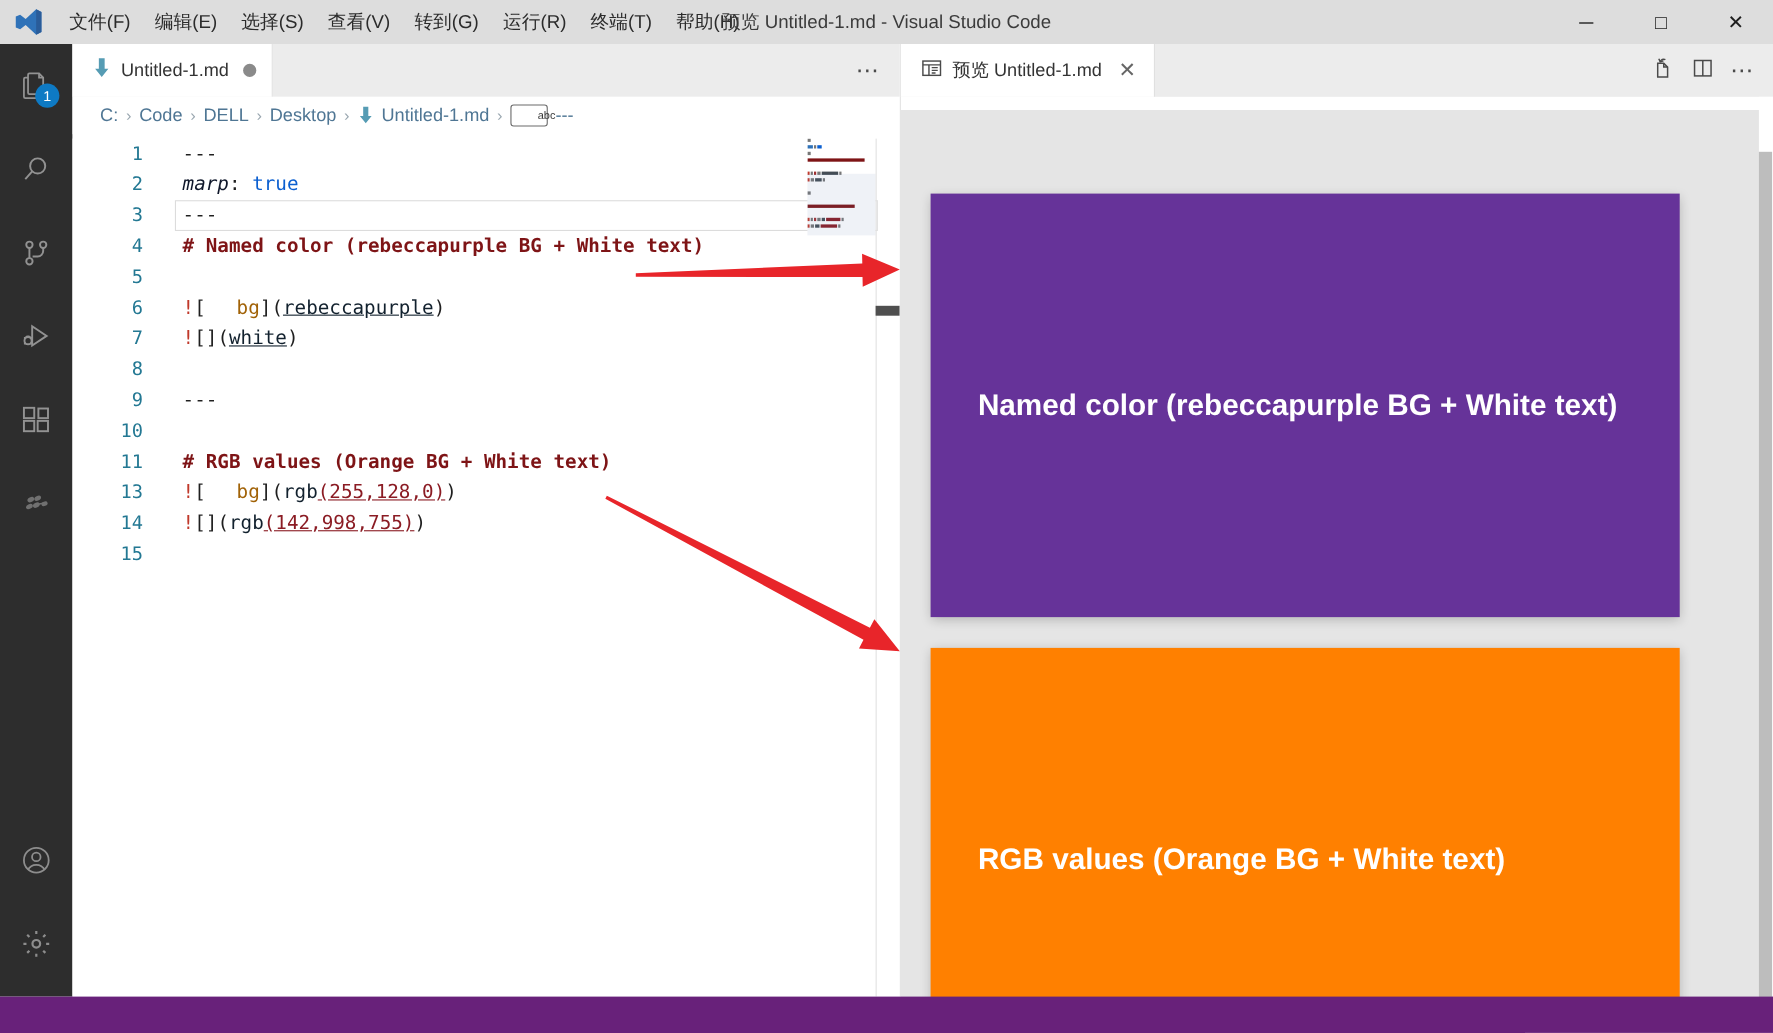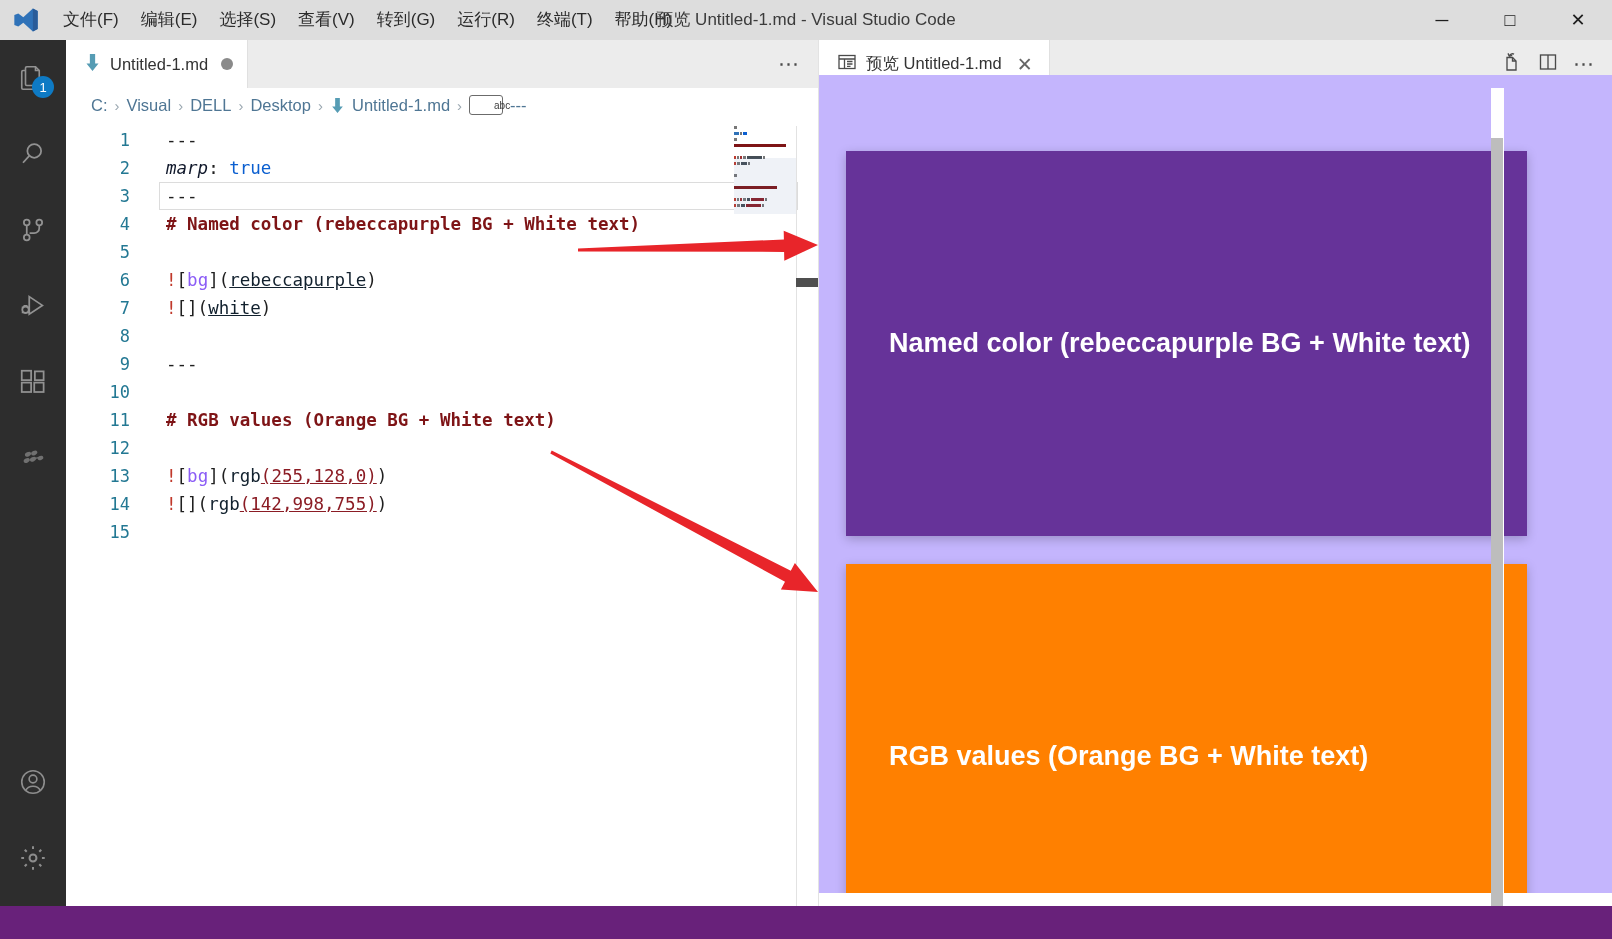--- a/index.html
+++ b/index.html
@@ -158,7 +158,7 @@
 
   
   #preview-group {
-    position: absolute; left: 818px; top: 40px; width: 686px; height: 866px;
+    position: absolute; left: 818px; top: 40px; width: 794px; height: 866px;
     background: #ffffff; border-left: 1px solid #e3e3e3;
   }
   #tabbar-right {

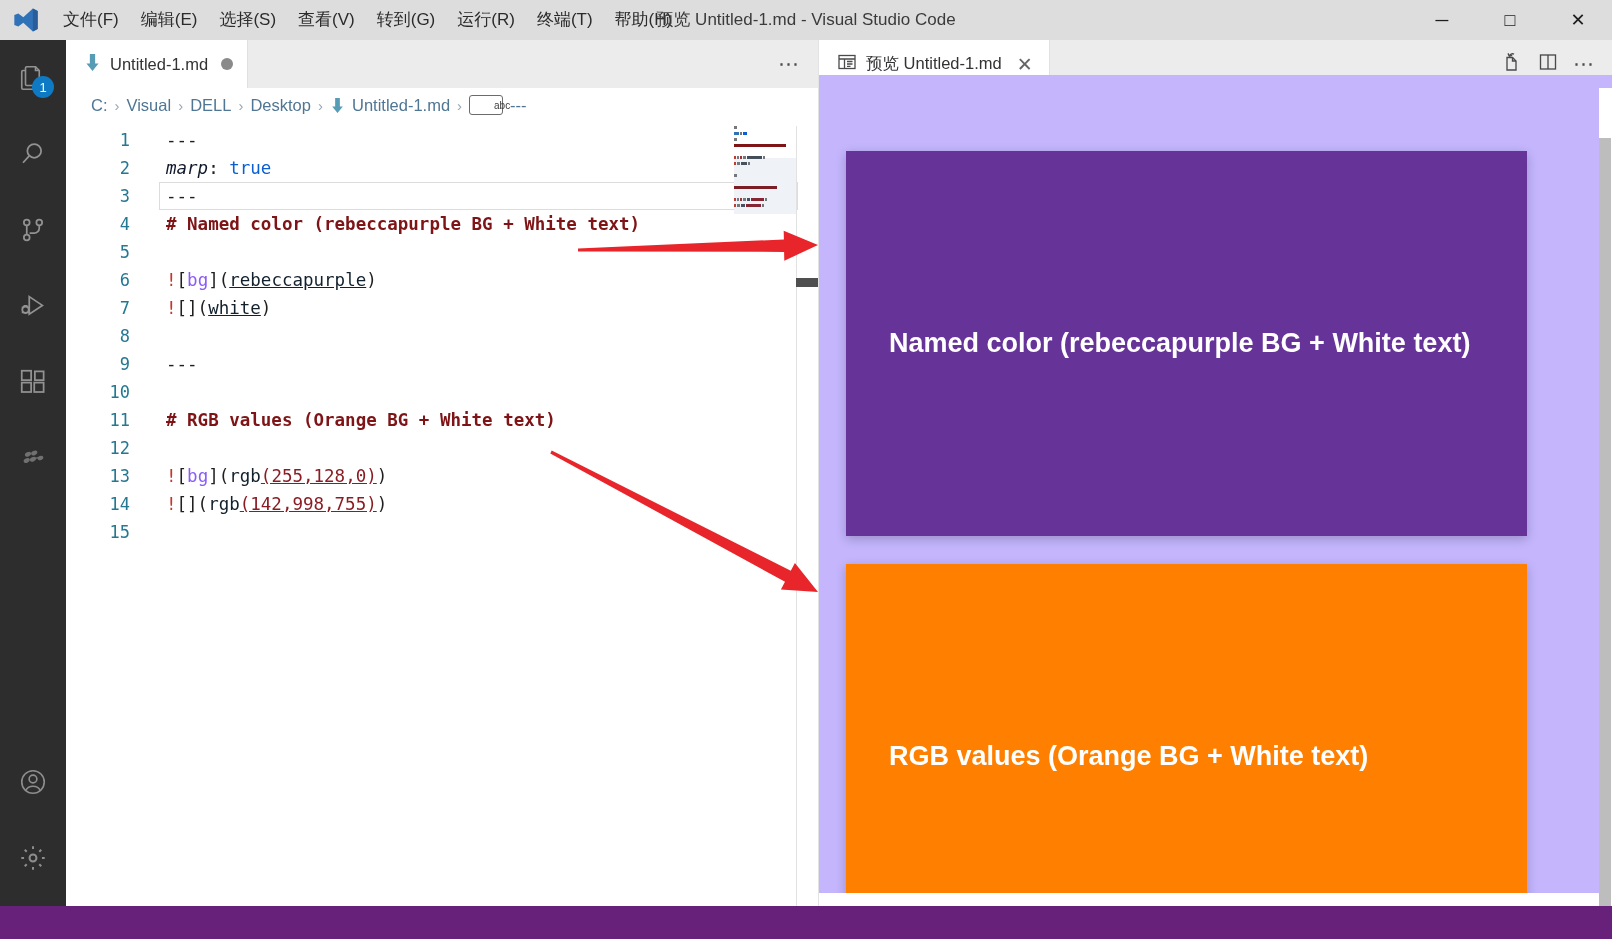--- a/index.html
+++ b/index.html
@@ -310,7 +310,7 @@
   <div id="breadcrumb">
     <span class="crumb">C:</span>
     <span class="crumb-sep">›</span>
-    <span class="crumb">Visual</span>
+    <span class="crumb">Code</span>
     <span class="crumb-sep">›</span>
     <span class="crumb">DELL</span>
     <span class="crumb-sep">›</span>

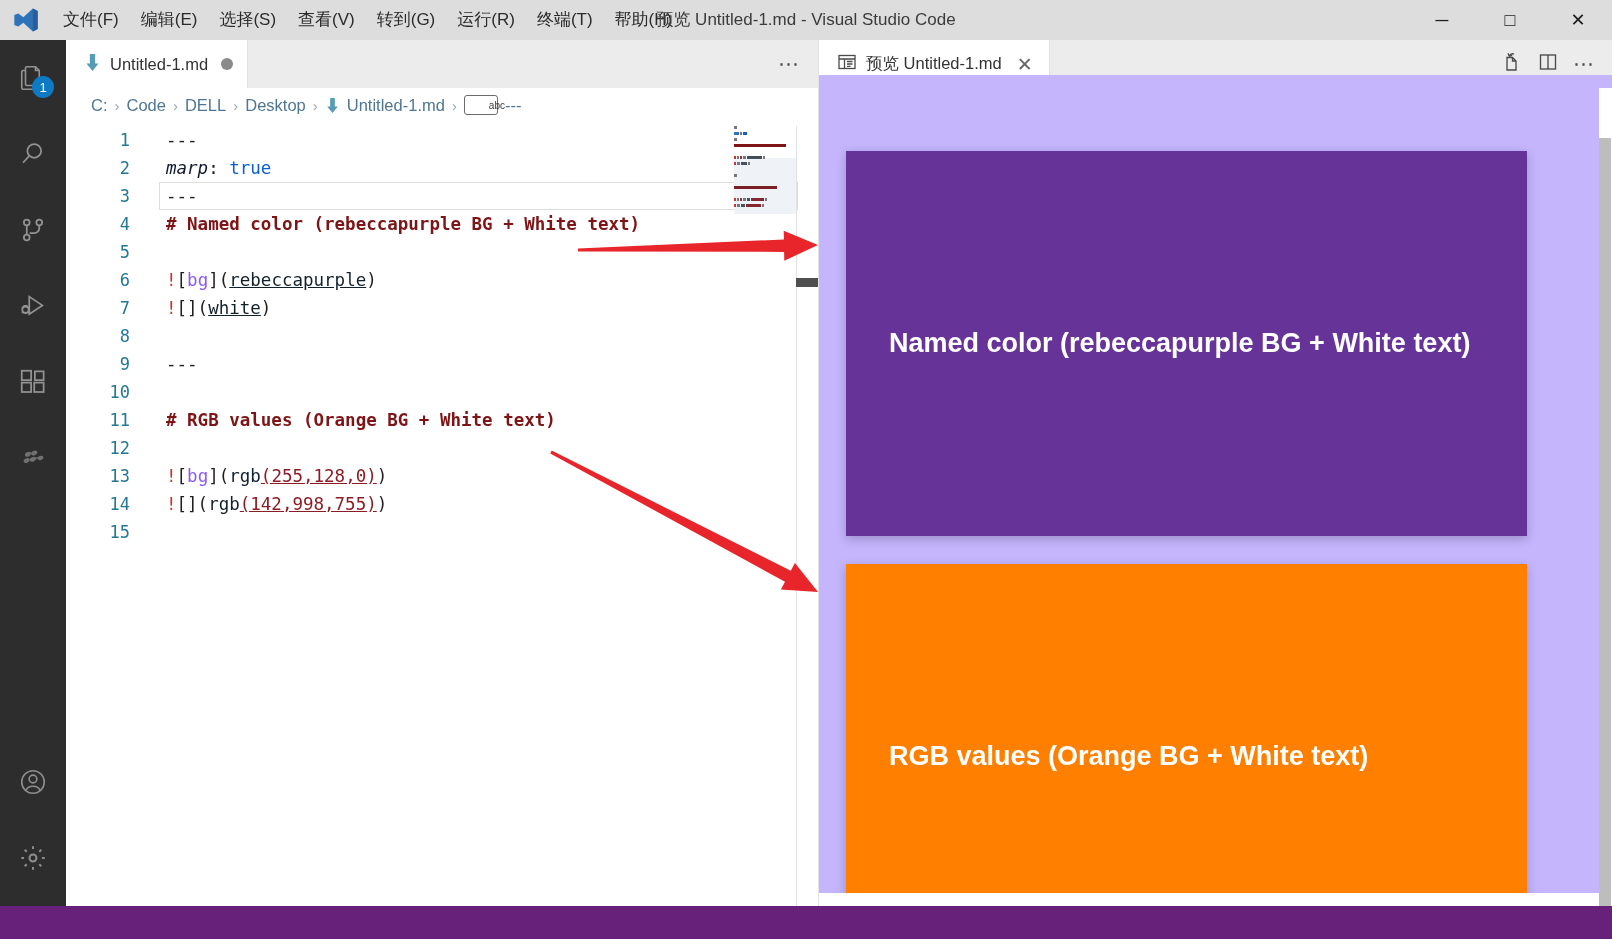--- a/index.html
+++ b/index.html
@@ -123,7 +123,7 @@
   .tok-punct    { color: #1f1f1f; }
   .tok-heading  { color: #7e1416; font-weight: bold; }
   .tok-bang     { color: #c0392b; }
-  .tok-alt      { color: #8b5cf6; }
+  .tok-alt      { color: #a16207; margin-left: 28px; }
   .tok-link     { color: #12212e; text-decoration: underline; }
   .tok-num      { color: #8b1c24; text-decoration: underline; }
   .tok-rgbfn    { color: #12212e; }

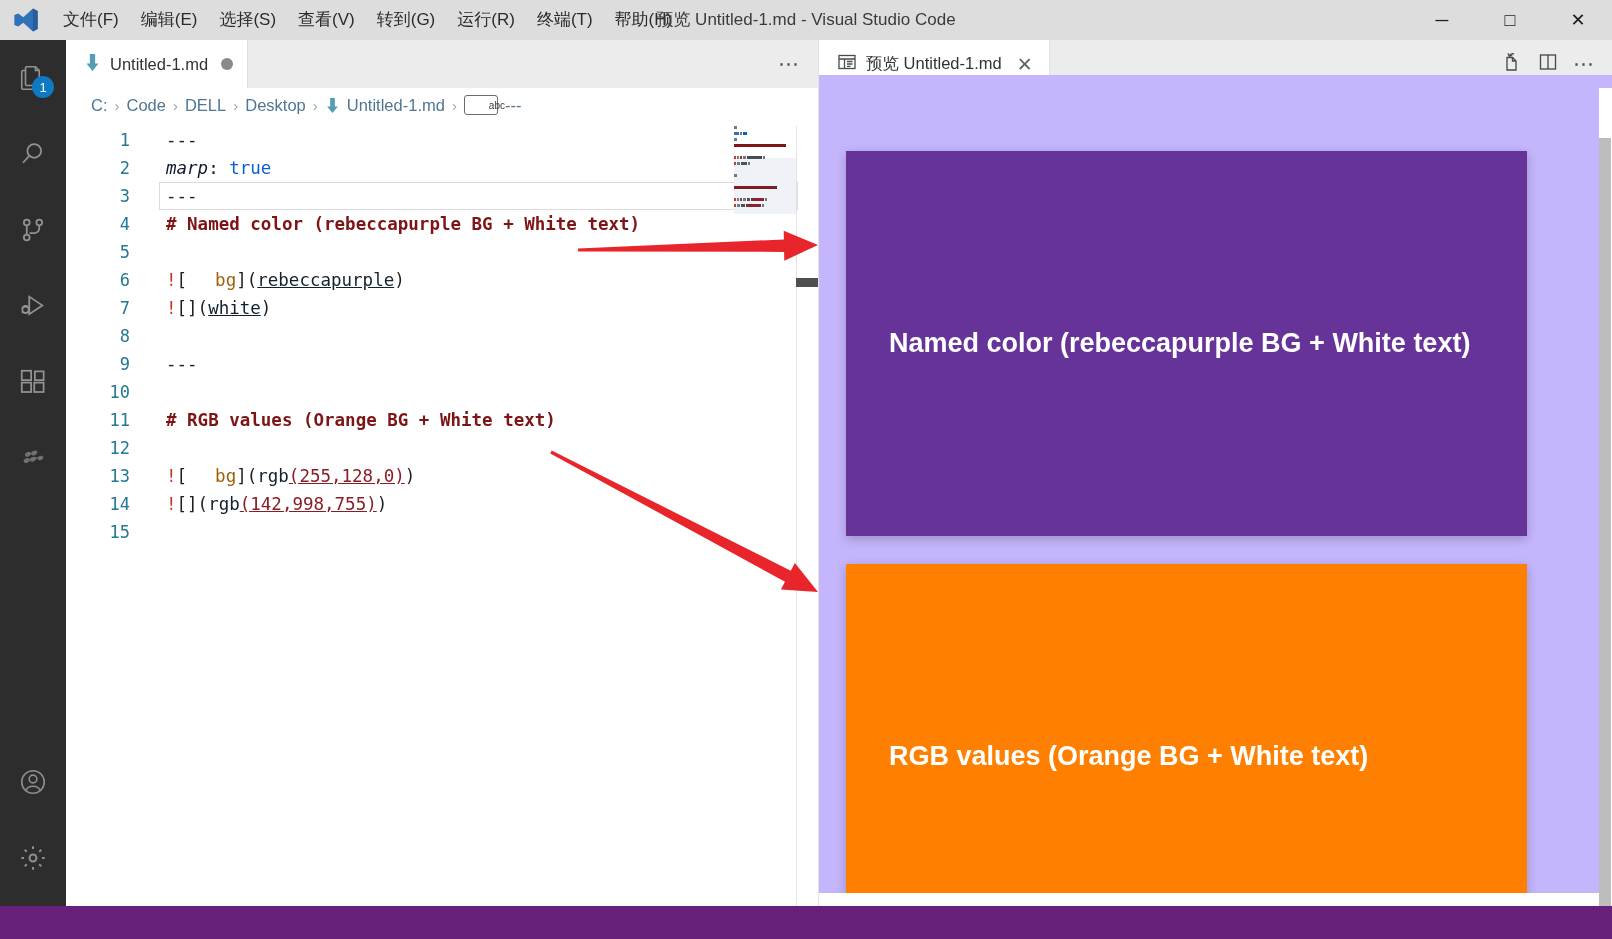--- a/index.html
+++ b/index.html
@@ -166,8 +166,8 @@
     background: #ececec; display: flex; align-items: stretch;
   }
   #preview-body {
-    position: absolute; left: 0; top: 35px; width: 794px; height: 818px;
-    background: #c4b5fd; overflow: hidden;
+    position: absolute; left: 0; top: 60px; width: 794px; height: 818px;
+    background: #e5e5e5; overflow: hidden;
   }
   .slide {
     position: absolute; left: 27px; width: 681px;

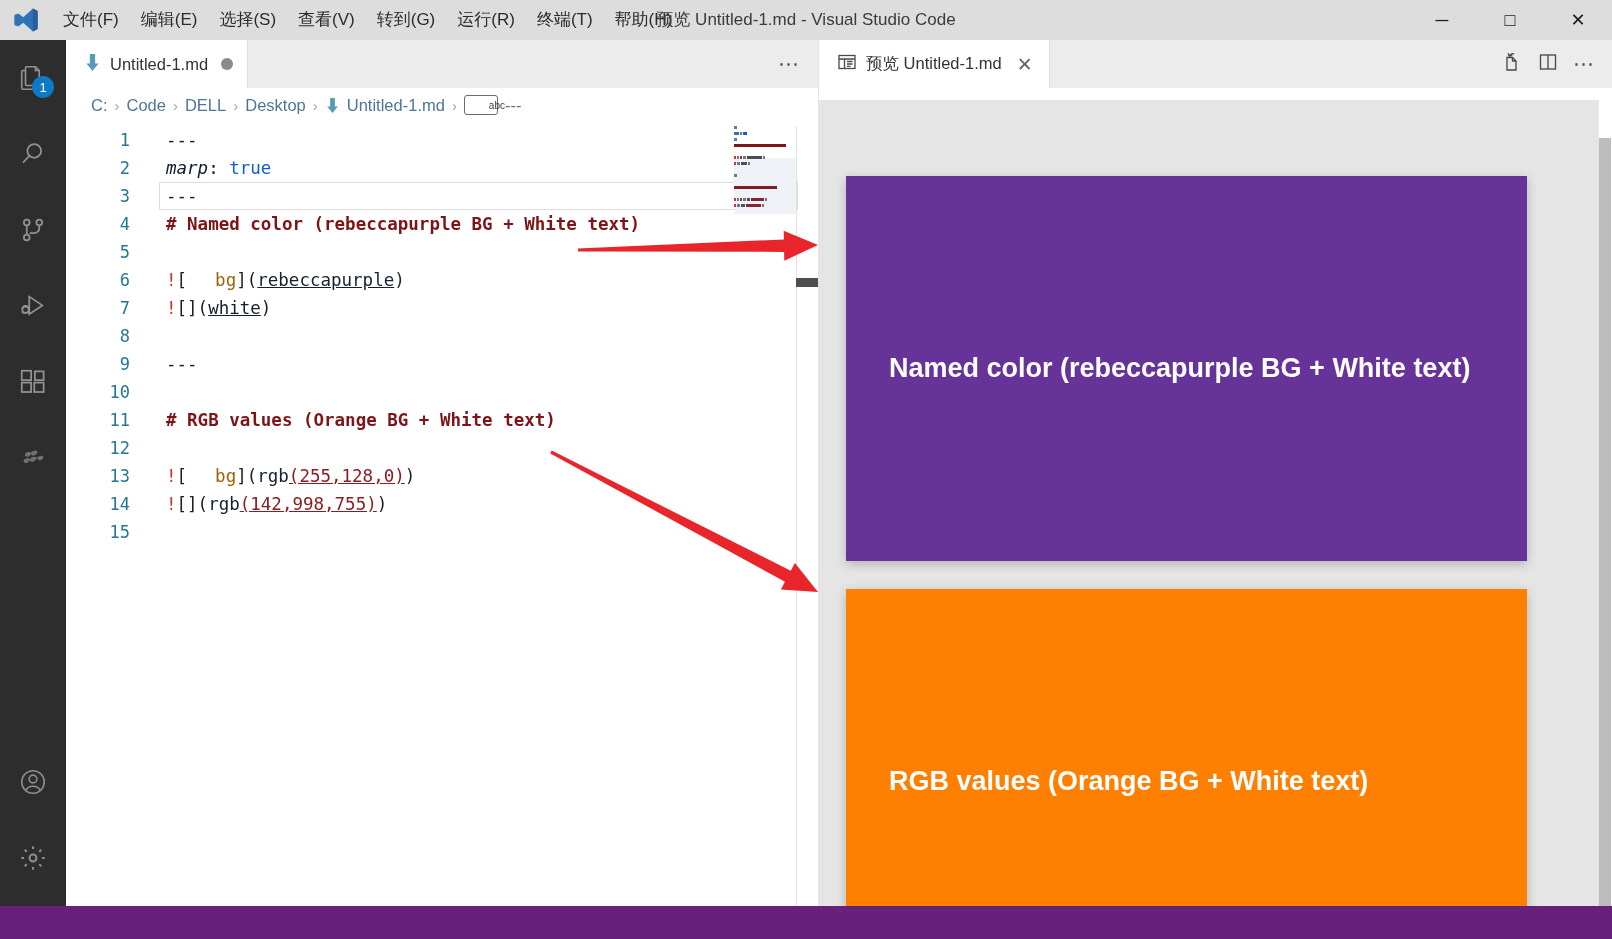--- a/index.html
+++ b/index.html
@@ -339,7 +339,6 @@
       <div class="code-line"><div class="gutter">9</div><div class="code-text"><span class="tok-punct">---</span></div></div>
       <div class="code-line"><div class="gutter">10</div><div class="code-text"></div></div>
       <div class="code-line"><div class="gutter">11</div><div class="code-text"><span class="tok-heading"># RGB values (Orange BG + White text)</span></div></div>
-      <div class="code-line"><div class="gutter">12</div><div class="code-text"></div></div>
       <div class="code-line"><div class="gutter">13</div><div class="code-text"><span class="tok-bang">!</span><span class="tok-punct">[</span><span class="tok-alt">bg</span><span class="tok-punct">](</span><span class="tok-rgbfn">rgb</span><span class="tok-num">(255,128,0)</span><span class="tok-punct">)</span></div></div>
       <div class="code-line"><div class="gutter">14</div><div class="code-text"><span class="tok-bang">!</span><span class="tok-punct">[](</span><span class="tok-rgbfn">rgb</span><span class="tok-num">(142,998,755)</span><span class="tok-punct">)</span></div></div>
       <div class="code-line"><div class="gutter">15</div><div class="code-text"></div></div>

